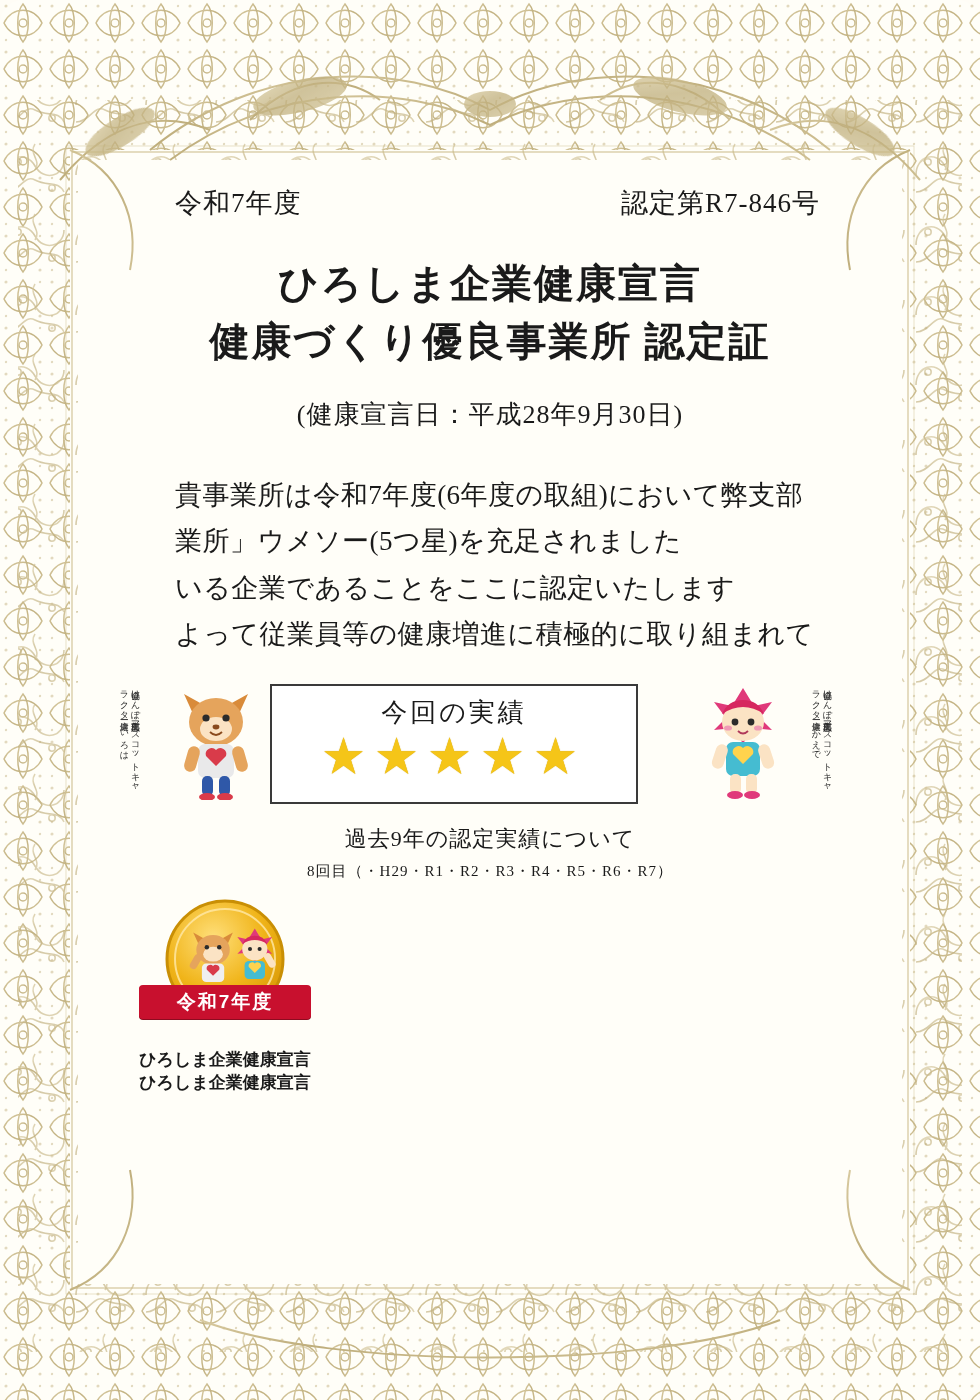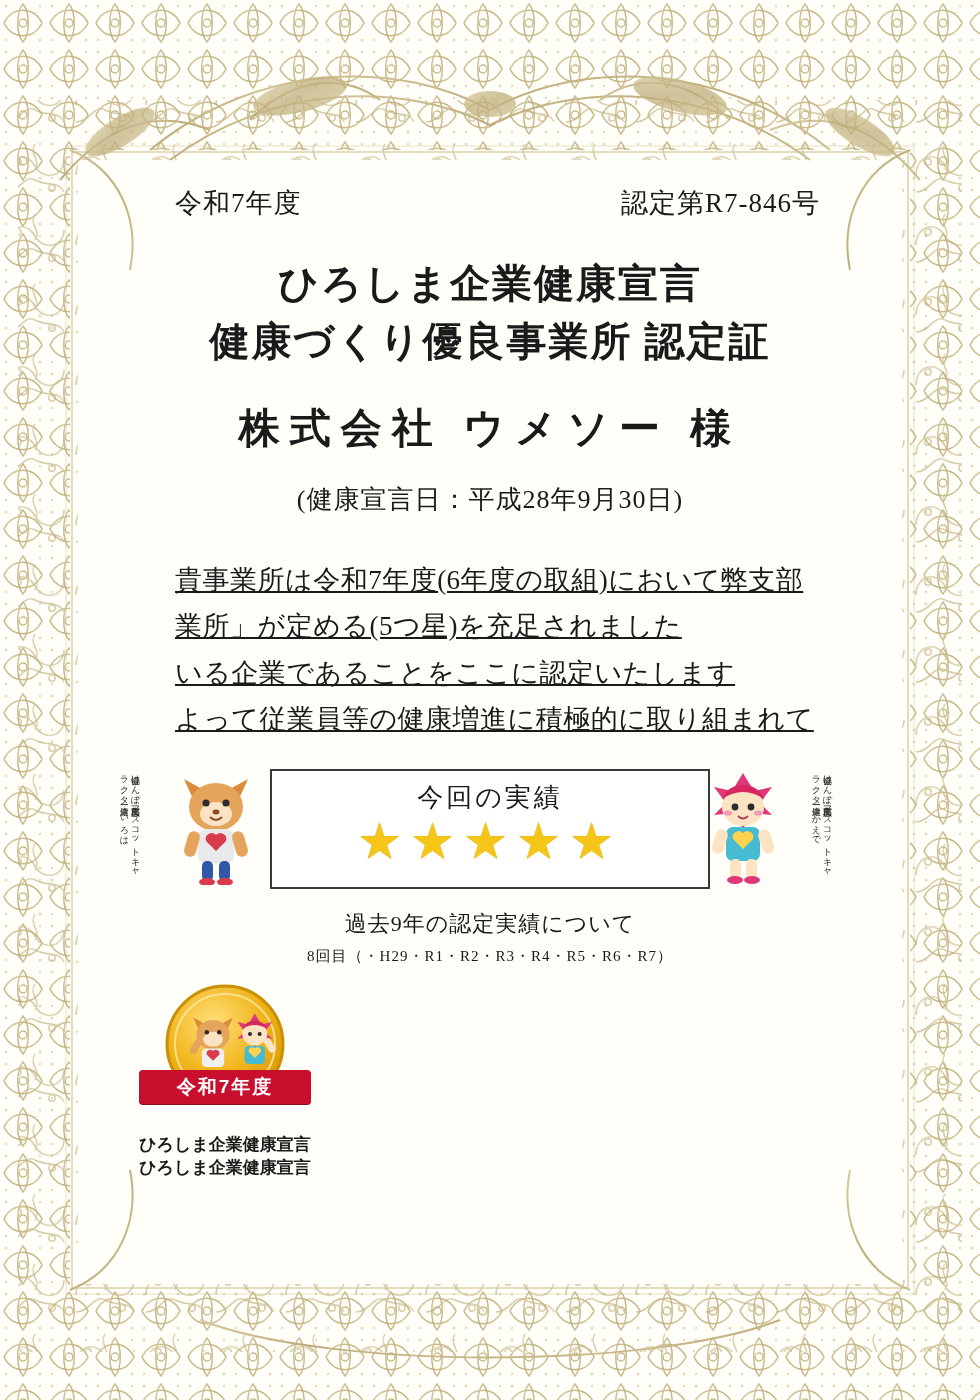--- a/index.html
+++ b/index.html
@@ -297,7 +297,6 @@
       <div class="title-line">健康づくり優良事業所 認定証</div>
     </div>
 
-    <div class="recipient">株式会社 ウメソー 様</div>
     <div class="declaration-date">(健康宣言日：平成28年9月30日)</div>
 
     <div class="body-text">

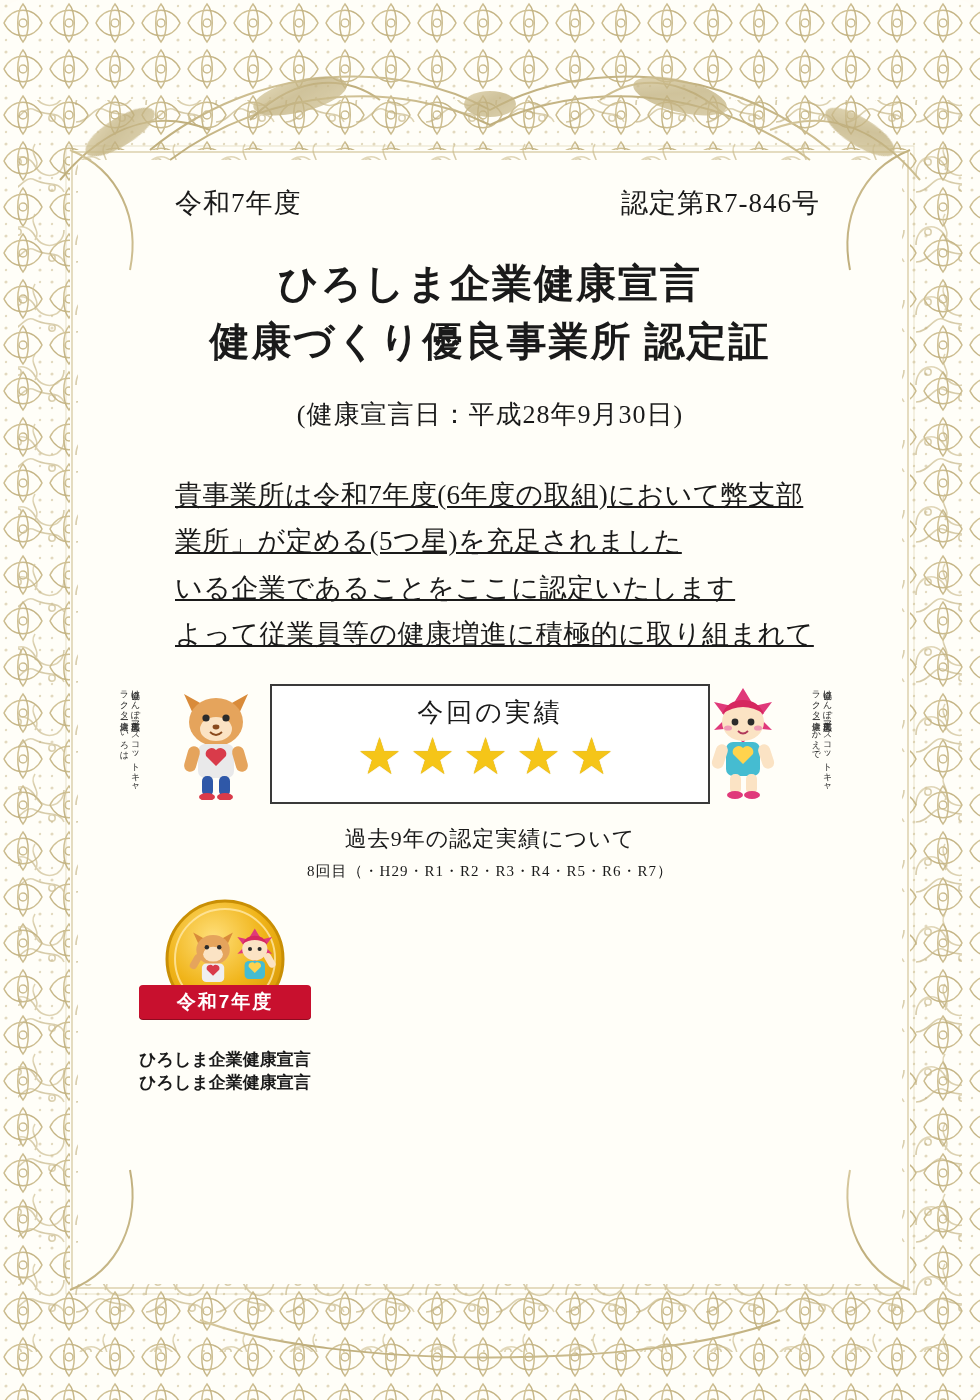--- a/index.html
+++ b/index.html
@@ -80,7 +80,6 @@
     letter-spacing: 0.5px;
     padding-left: 55px;
     padding-right: 20px;
-    text-decoration: underline;
   }
   .body-text p { margin: 0; }
 

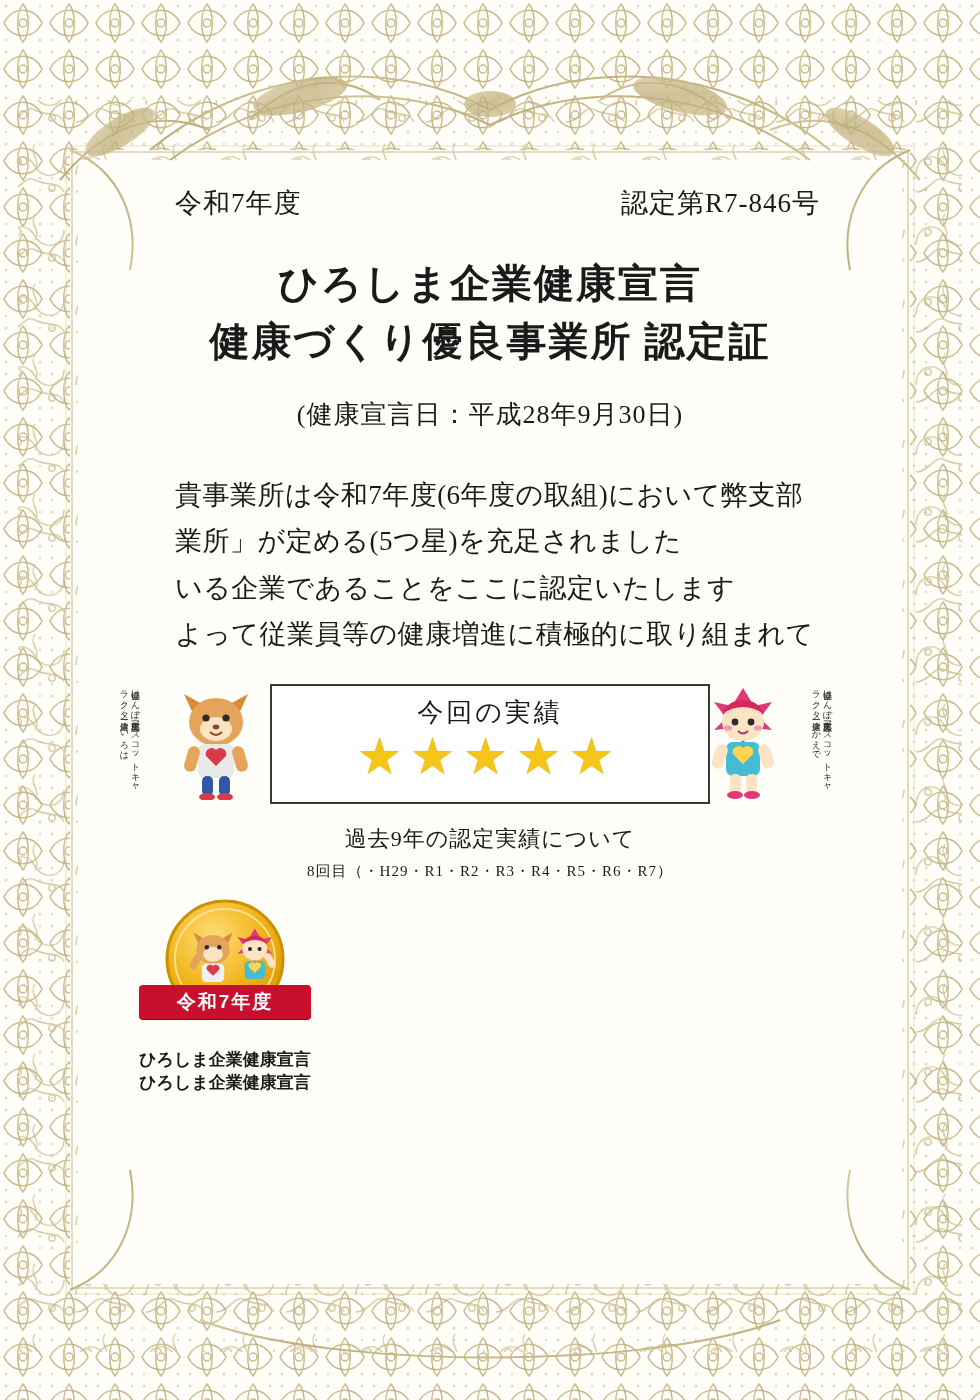--- a/index.html
+++ b/index.html
@@ -300,7 +300,7 @@
 
     <div class="body-text">
       <p>貴事業所は令和7年度(6年度の取組)において弊支部</p>
-      <p>業所」が定める(5つ星)を充足されました</p>
+      <p>業所」ウメソー(5つ星)を充足されました</p>
       <p>いる企業であることをここに認定いたします</p>
       <p>よって従業員等の健康増進に積極的に取り組まれて</p>
     </div>

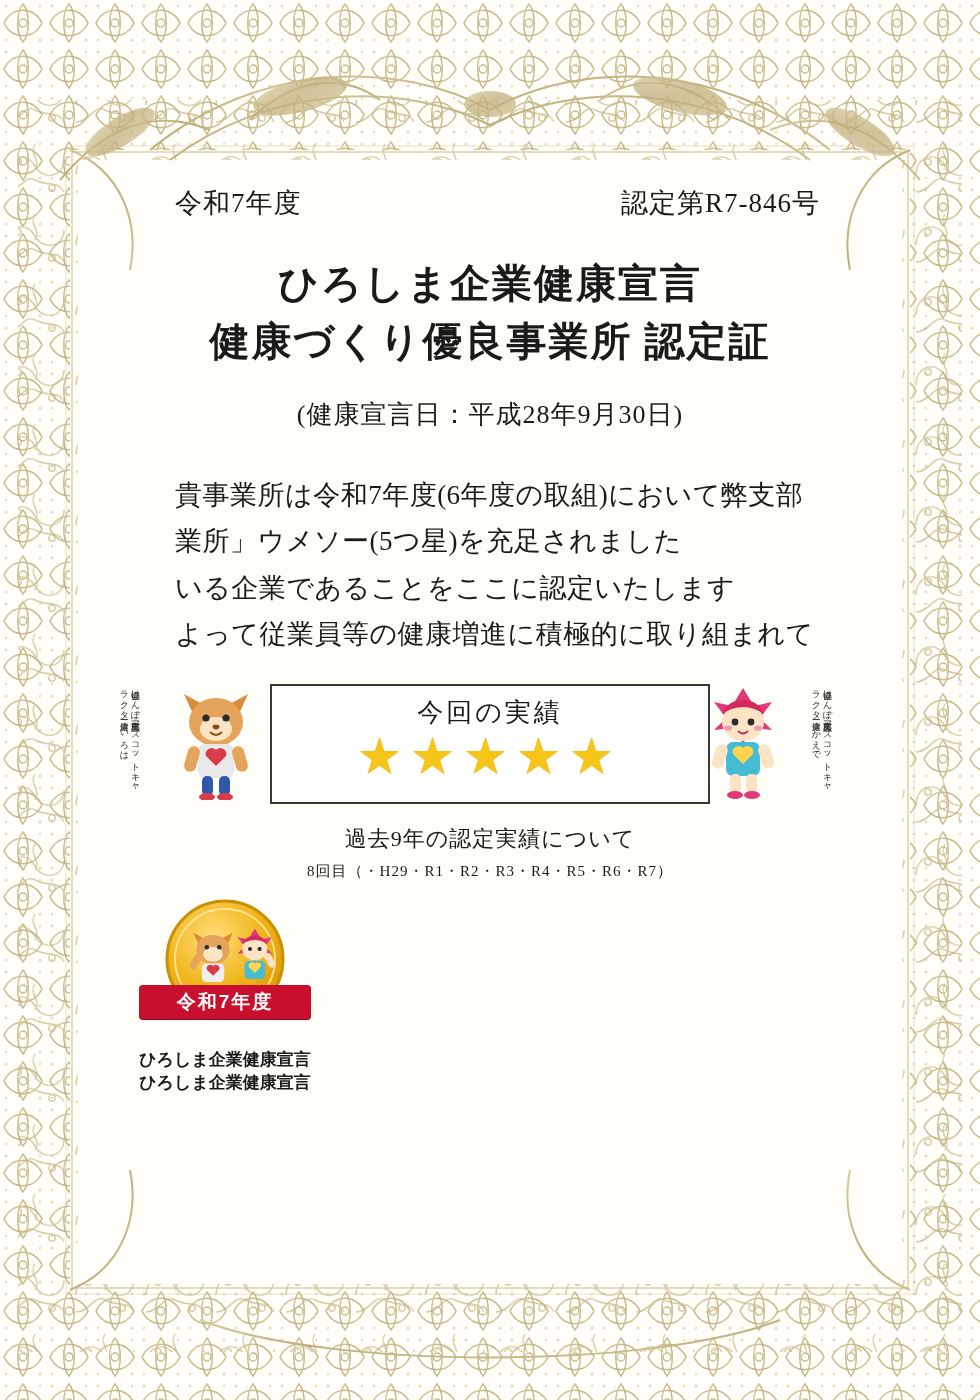--- a/index.html
+++ b/index.html
@@ -93,7 +93,7 @@
     position: absolute;
     left: 150px;
     top: 0;
-    width: 440px;
+    width: 368px;
     height: 120px;
     border: 2px solid #3a3a3a;
     background: #ffffff;

